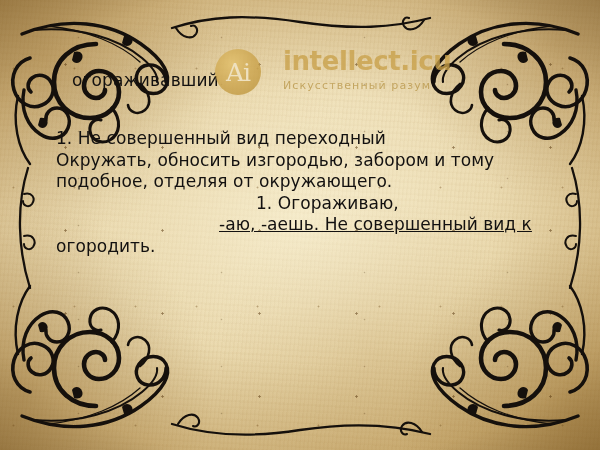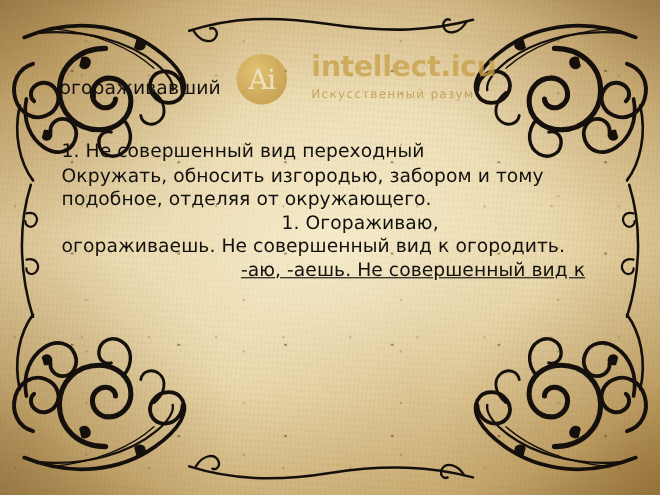--- a/index.html
+++ b/index.html
@@ -73,7 +73,7 @@
   }
   .headword {
     position: absolute;
-    left: 54px;
+    left: 72px;
     top: 70px;
     font-size: 17px;
     color: #131110;

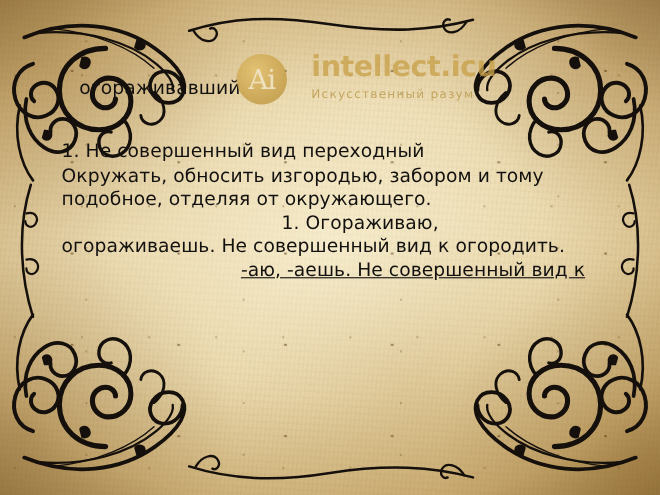--- a/index.html
+++ b/index.html
@@ -232,7 +232,6 @@
       <div class="ln">Окружать, обносить изгородью, забором и тому</div>
       <div class="ln">подобное, отделяя от окружающего.</div>
       <div class="ln ind-1">1. Огораживаю,</div>
-      <div class="ln">огораживаешь. Не совершенный вид  к огородить.</div>
       <div class="ln ind-2">-аю, -аешь. Не совершенный вид  к</div>
     </div>
   </div>

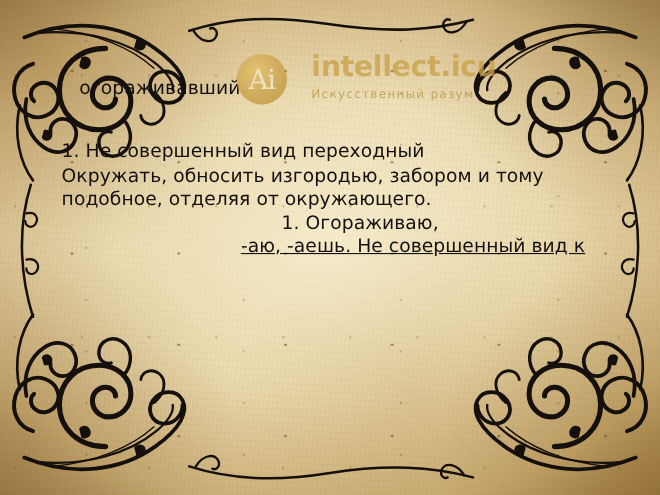--- a/index.html
+++ b/index.html
@@ -233,6 +233,7 @@
       <div class="ln">подобное, отделяя от окружающего.</div>
       <div class="ln ind-1">1. Огораживаю,</div>
       <div class="ln ind-2">-аю, -аешь. Не совершенный вид  к</div>
+      <div class="ln">огородить.</div>
     </div>
   </div>
 

